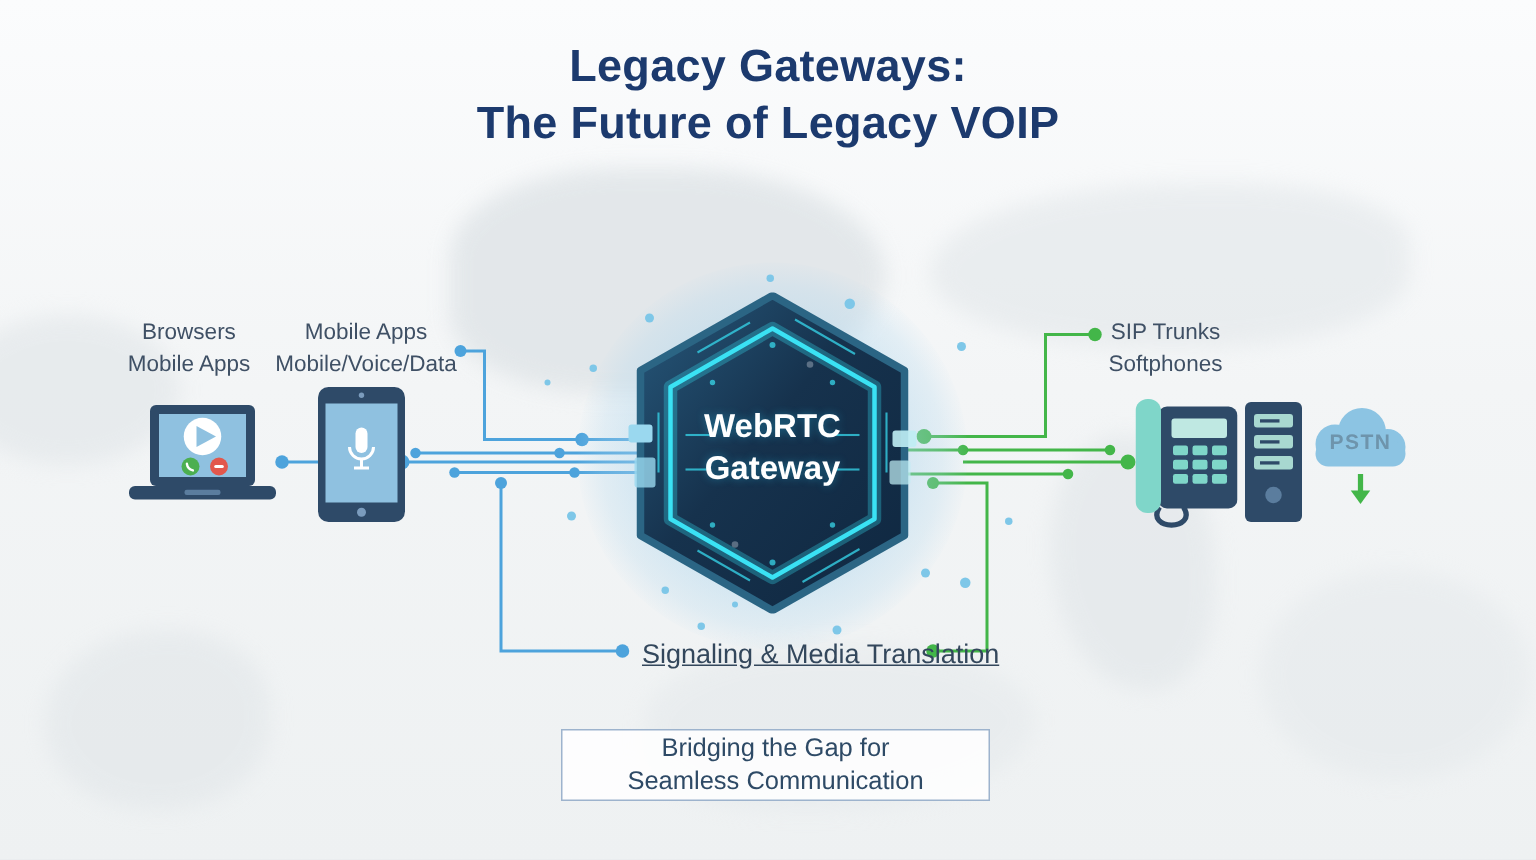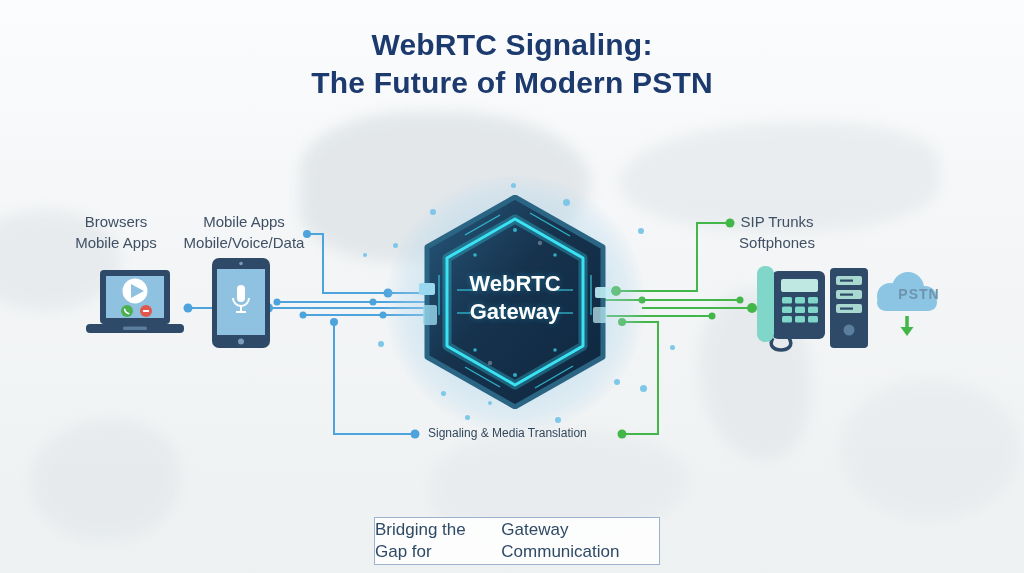--- a/index.html
+++ b/index.html
@@ -61,7 +61,7 @@
   <div class="abs map-blob" style="left:840px;top:380px;width:180px;height:140px;opacity:.4;border-radius:50%;"></div>
 
   <div id="title" class="abs">
-    <span>WebRTC Signaling:</span><br>
+    <span>Legacy Gateways:</span><br>
     <span>The Future of Modern PSTN</span>
   </div>
 

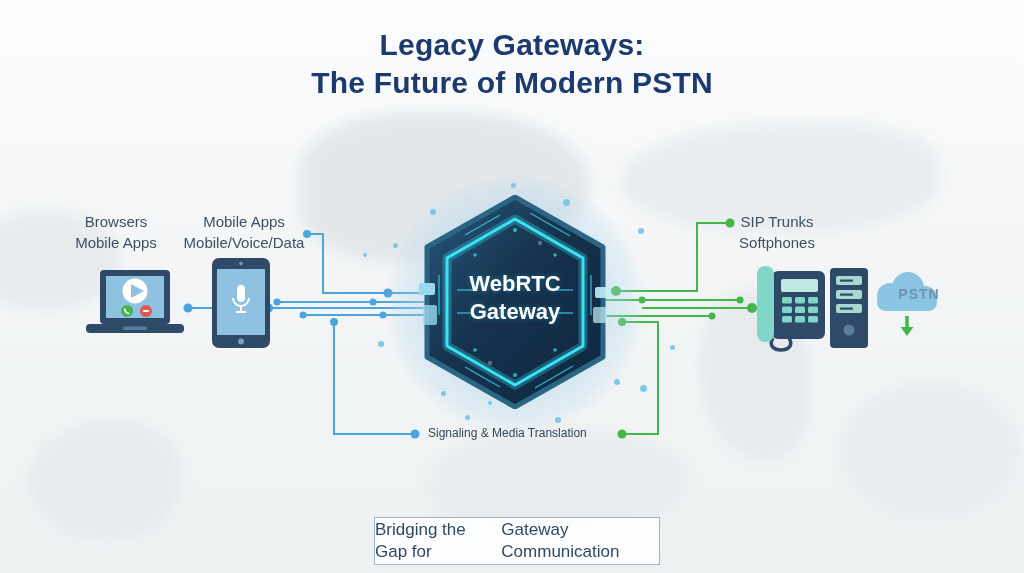--- a/index.html
+++ b/index.html
@@ -62,7 +62,7 @@
 
   <div id="title" class="abs">
     <span>Legacy Gateways:</span><br>
-    <span>The Future of Modern PSTN</span>
+    <span>The Future of Legacy VOIP</span>
   </div>
 
   <svg class="abs" style="left:0;top:0;" width="1024" height="573" viewBox="0 0 1024 573" fill="none">

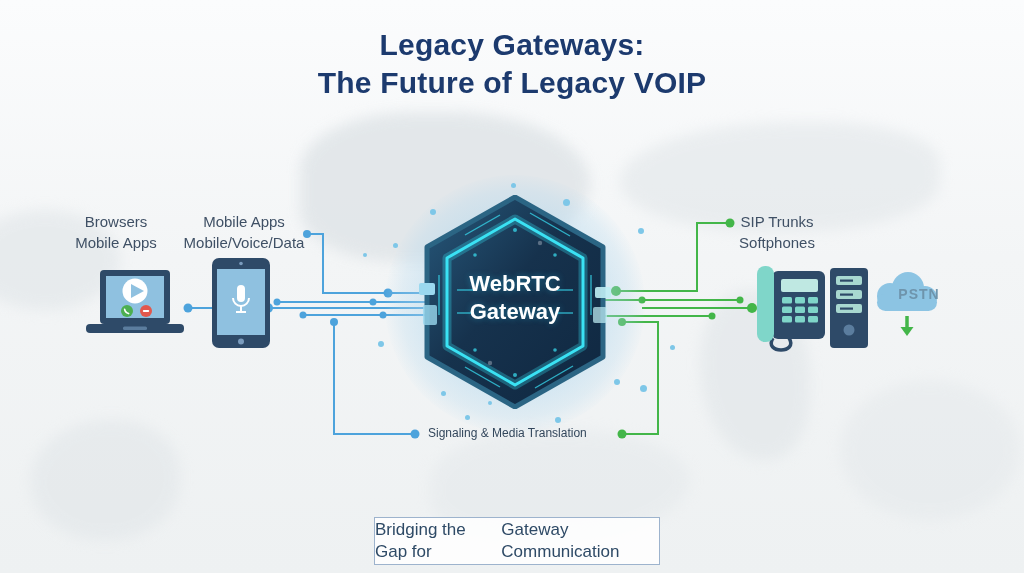--- a/index.html
+++ b/index.html
@@ -106,7 +106,7 @@
     </g>
   </svg>
 
-  <div class="abs group-label" style="left:36px;">
+  <div class="abs group-label" style="left:46px;">
     <span>Browsers</span><br>
     <span>Mobile Apps</span>
   </div>

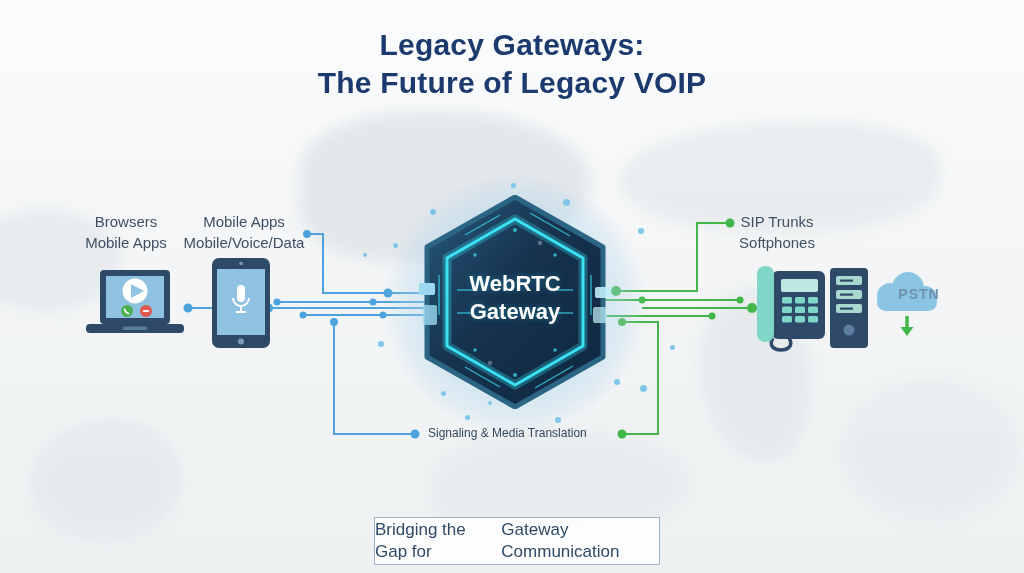--- a/index.html
+++ b/index.html
@@ -45,7 +45,7 @@
     background:radial-gradient(circle,rgba(173,214,238,.55) 40%,rgba(173,214,238,.25) 62%,rgba(173,214,238,0) 72%);
   }
   .dot{position:absolute;border-radius:50%;background:#7ec7e8;}
-  .pstn-label{left:868px;top:286px;width:78px;text-align:center;color:#6e94ac;font-size:14px;font-weight:bold;letter-spacing:1px;padding-left:12px;}
+  .pstn-label{left:868px;top:286px;width:78px;text-align:center;color:#6e94ac;font-size:14px;font-weight:bold;letter-spacing:1px;}
 </style>
 </head>
 <body>

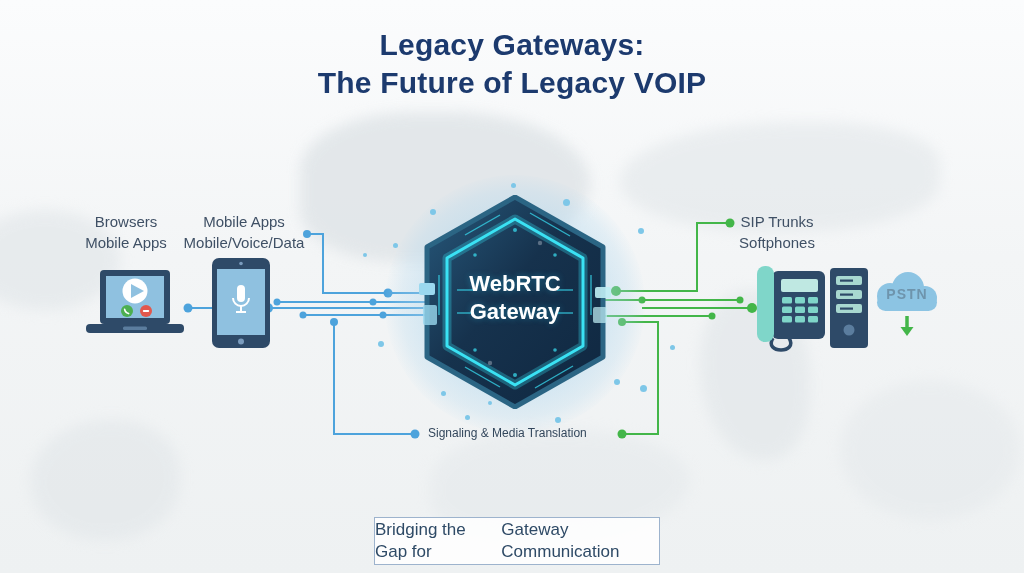--- a/index.html
+++ b/index.html
@@ -30,7 +30,7 @@
   }
   
   #signaling-label{
-    left:428px;top:426px;color:#33475c;font-size:12px;white-space:nowrap;
+    left:428px;top:426px;color:#33475c;font-size:18px;white-space:nowrap;text-decoration:underline;
   }
   
   #footer-box{

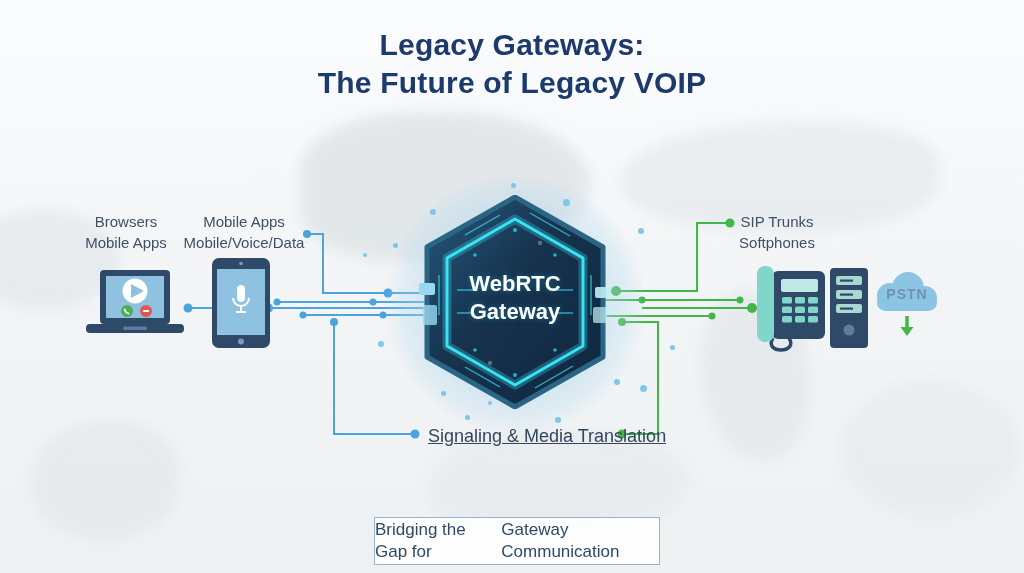--- a/index.html
+++ b/index.html
@@ -36,8 +36,8 @@
   #footer-box{
     left:374px;top:486px;width:284px;height:46px;
     border:1px solid #9db3cd;background:rgba(255,255,255,.85);
-    display:flex;flex-direction:row;justify-content:center;align-items:center;
-    color:#2e4a66;font-size:17px;line-height:22px;margin-top:31px;
+    display:flex;flex-direction:column;justify-content:center;align-items:center;
+    color:#2e4a66;font-size:17px;line-height:22px;
   }
   
   #hex-halo{

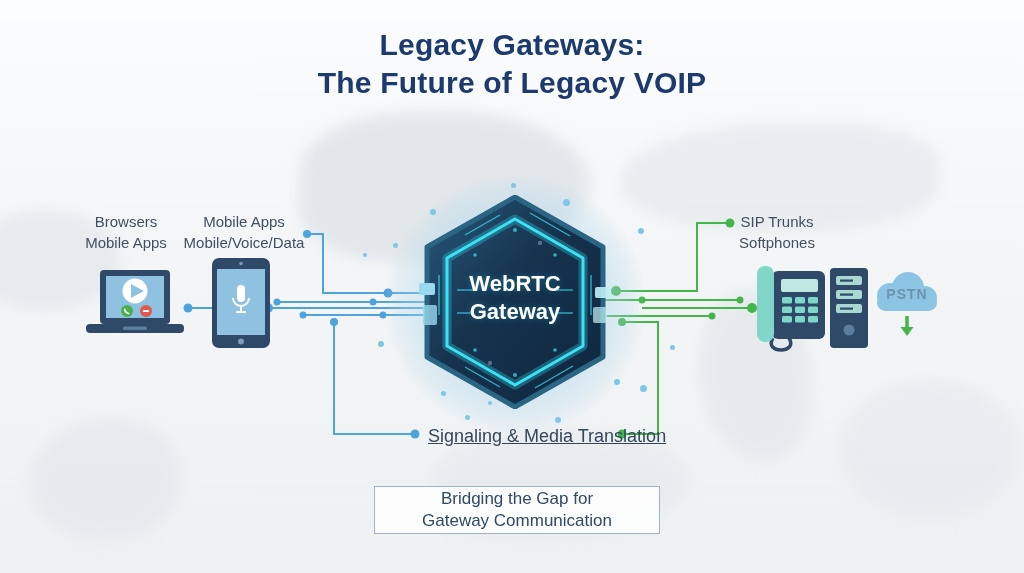--- a/index.html
+++ b/index.html
@@ -257,7 +257,7 @@
 
   <div id="footer-box" class="abs">
     <span>Bridging the Gap for</span>
-    <span>Gateway Communication</span>
+    <span>Seamless Communication</span>
   </div>
 
   <div class="dot" style="left:430px;top:209px;width:6px;height:6px;"></div>

